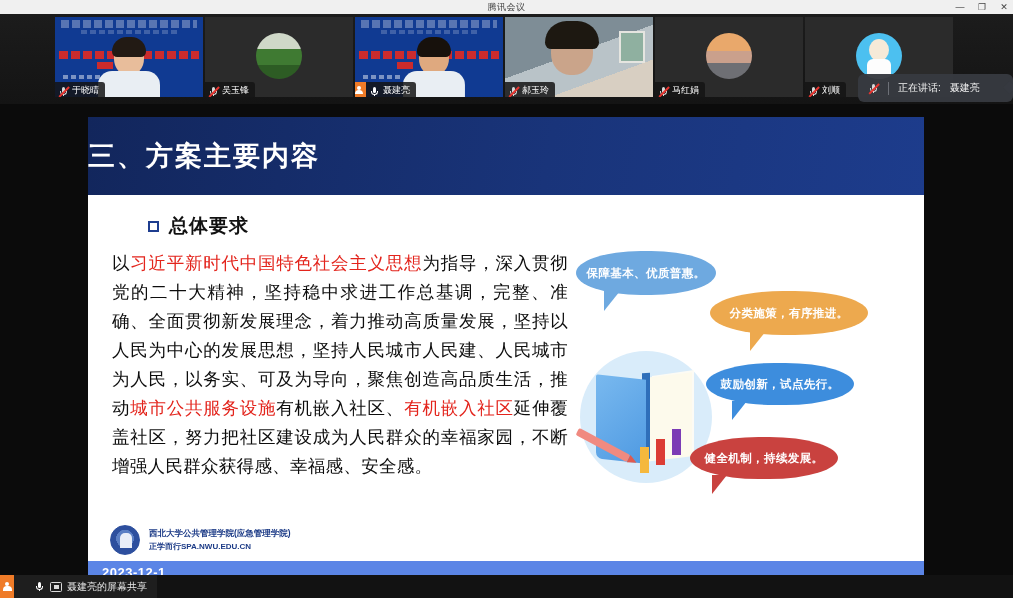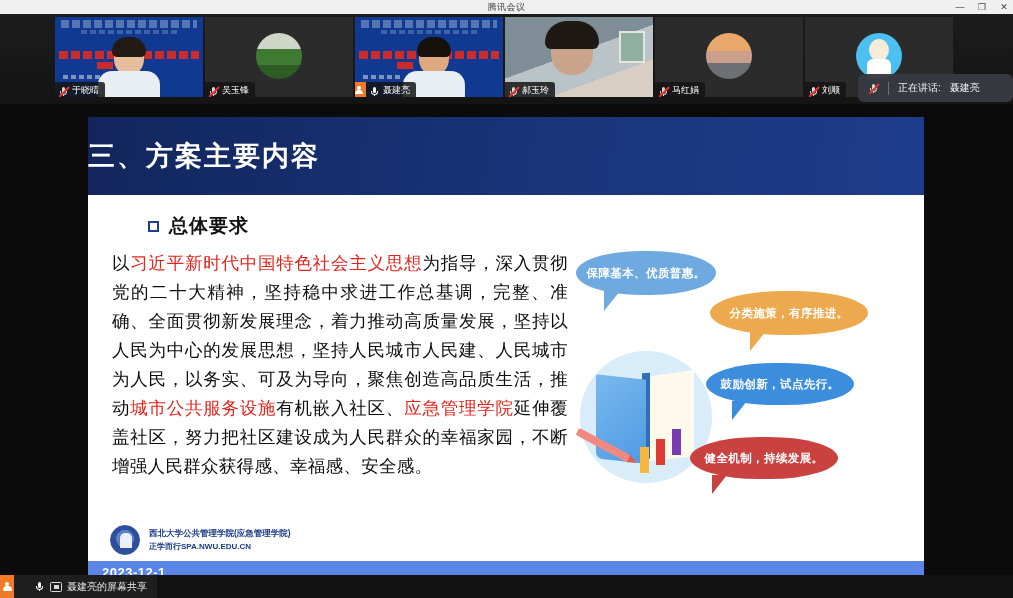--- a/index.html
+++ b/index.html
@@ -310,7 +310,7 @@
 
         <div class="cols">
           <div class="text-col">
-            <p class="para" id="para"><span>以</span><span class="hl">习近平新时代中国特色社会主义思想</span><span>为指导，深入贯彻党的二十大精神，坚持稳中求进工作总基调，完整、准确、全面贯彻新发展理念，着力推动高质量发展，坚持以人民为中心的发展思想，坚持人民城市人民建、人民城市为人民，以务实、可及为导向，聚焦创造高品质生活，推动</span><span class="hl">城市公共服务设施</span><span>有机嵌入社区、</span><span class="hl">应急管理学院</span><span>延伸覆盖社区，努力把社区建设成为人民群众的幸福家园，不断增强人民群众获得感、幸福感、安全感。</span></p>
+            <p class="para" id="para"><span>以</span><span class="hl">习近平新时代中国特色社会主义思想</span><span>为指导，深入贯彻党的二十大精神，坚持稳中求进工作总基调，完整、准确、全面贯彻新发展理念，着力推动高质量发展，坚持以人民为中心的发展思想，坚持人民城市人民建、人民城市为人民，以务实、可及为导向，聚焦创造高品质生活，推动</span><span class="hl">城市公共服务设施</span><span>有机嵌入社区、</span><span class="hl">有机嵌入社区</span><span>延伸覆盖社区，努力把社区建设成为人民群众的幸福家园，不断增强人民群众获得感、幸福感、安全感。</span></p>
           </div>
 
           <div class="fig-col">

